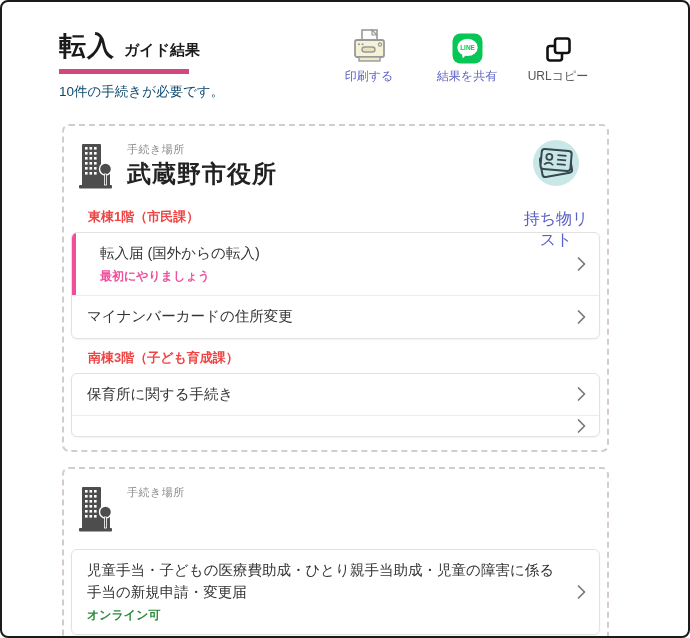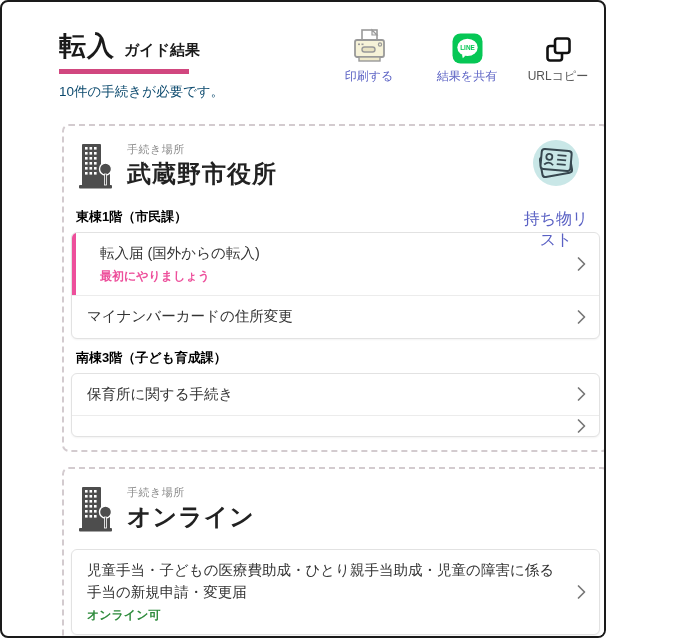--- a/index.html
+++ b/index.html
@@ -6,7 +6,7 @@
   html,body { width:690px; height:638px; background:#fff; }
   body { font-family:"Liberation Sans","DejaVu Sans",sans-serif; }
   .frame {
-    position:relative; width:606px; height:638px; background:#fff;
+    position:relative; width:690px; height:638px; background:#fff;
     border:2px solid #1a1a1a; border-radius:8px; overflow:hidden;
   }
   

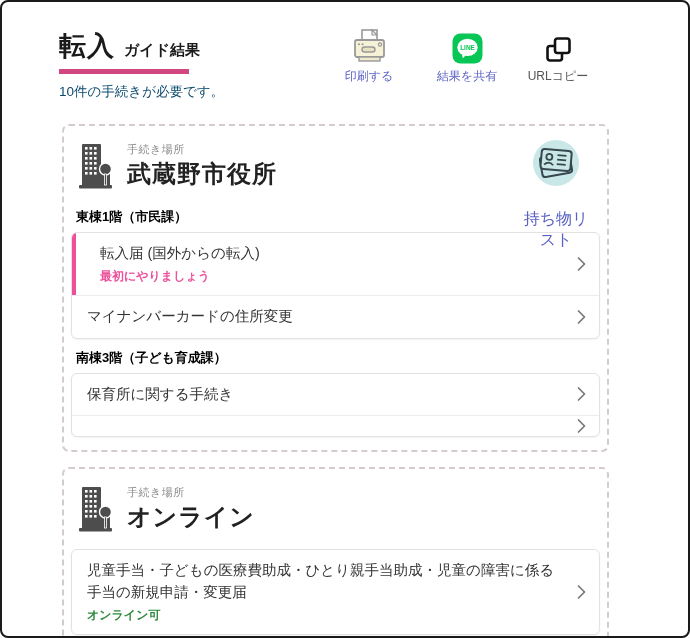--- a/index.html
+++ b/index.html
@@ -37,7 +37,7 @@
   .card-name { font-size:24px; font-weight:bold; color:#222; margin-top:1px; letter-spacing:1px; }
   .belongings { position:absolute; right:6px; top:0; width:76px; text-align:center; cursor:pointer; }
   .belongings-label { display:block; font-size:16px; color:#5a61c4; margin-top:18px; }
-  .section-label { font-size:13px; font-weight:bold; color:#000000; margin:10px 2px 6px 5px; }
+  .section-label { font-size:13px; font-weight:bold; color:#ef4444; margin:10px 2px 6px 17px; }
   .group { border:1px solid #e2e2e2; border-radius:6px; overflow:hidden; background:#fff;
            box-shadow:0 1px 2px rgba(0,0,0,.05); margin-top:8px; }
   .section-label + .group { margin-top:0; }

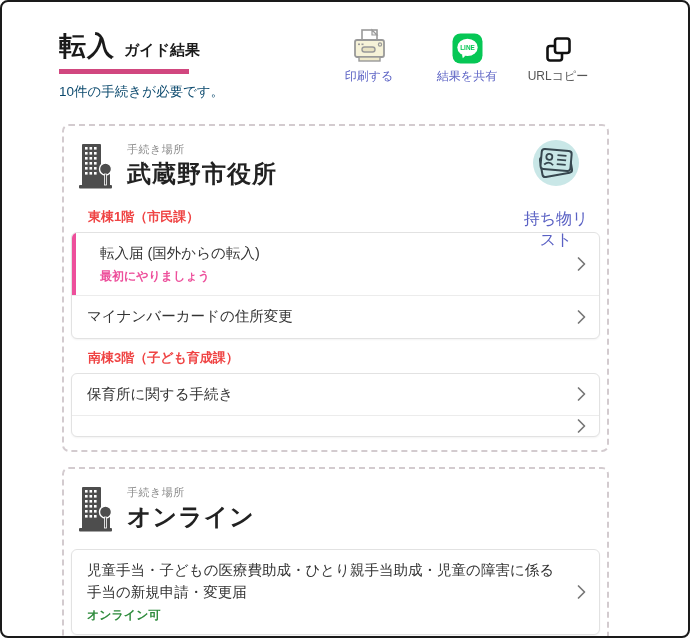--- a/index.html
+++ b/index.html
@@ -239,7 +239,6 @@
       </span>
       <div class="card-titles">
         <div class="place-label">手続き場所</div>
-        <div class="card-name">オンライン</div>
       </div>
 
     </div>

